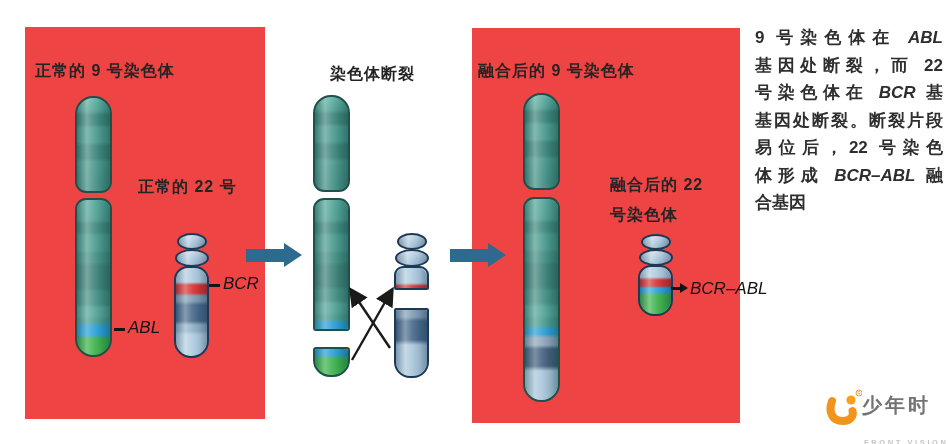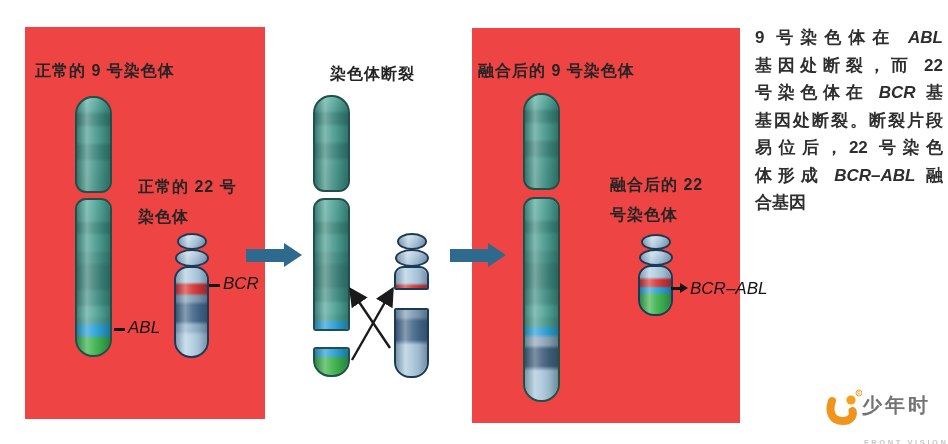--- a/index.html
+++ b/index.html
@@ -80,7 +80,6 @@
   <div class="cn-title" style="left:10px;top:34px;">正常的 9 号染色体</div>
   <div class="cn-title" style="left:113px;top:145px;">
     <div class="ln">正常的 22 号</div>
-    <div class="ln">染色体</div>
   </div>
 </div>
 

